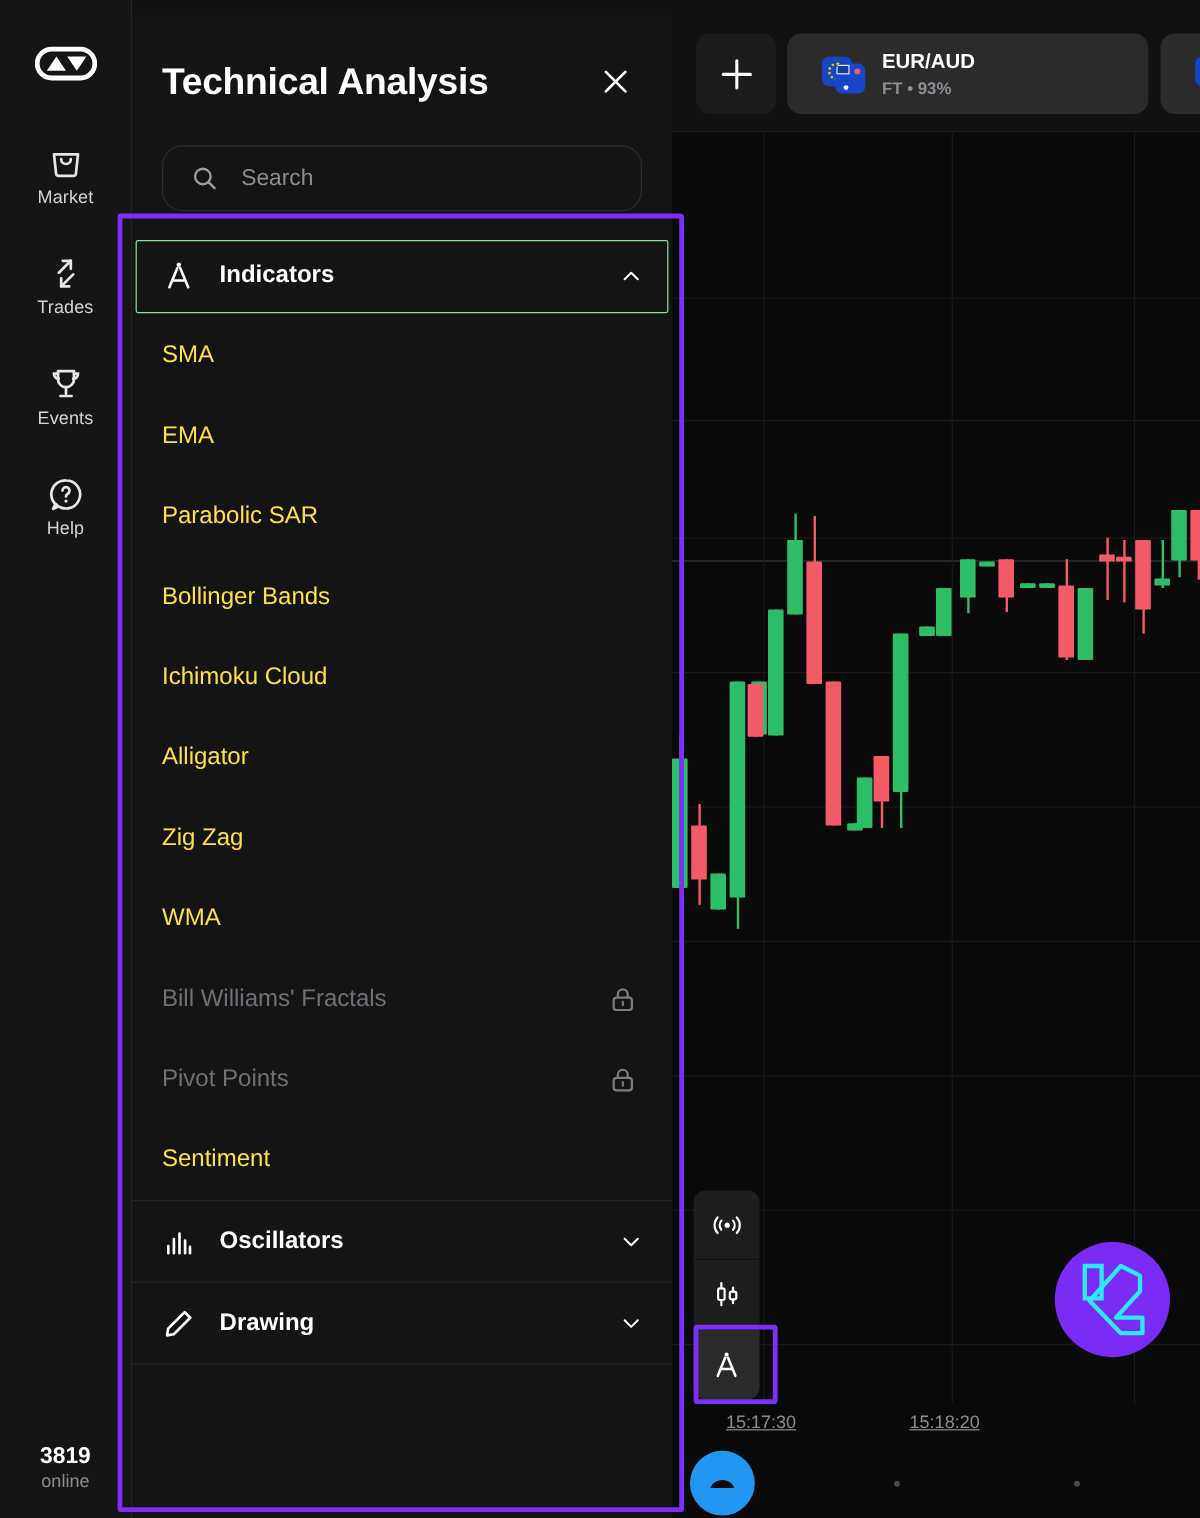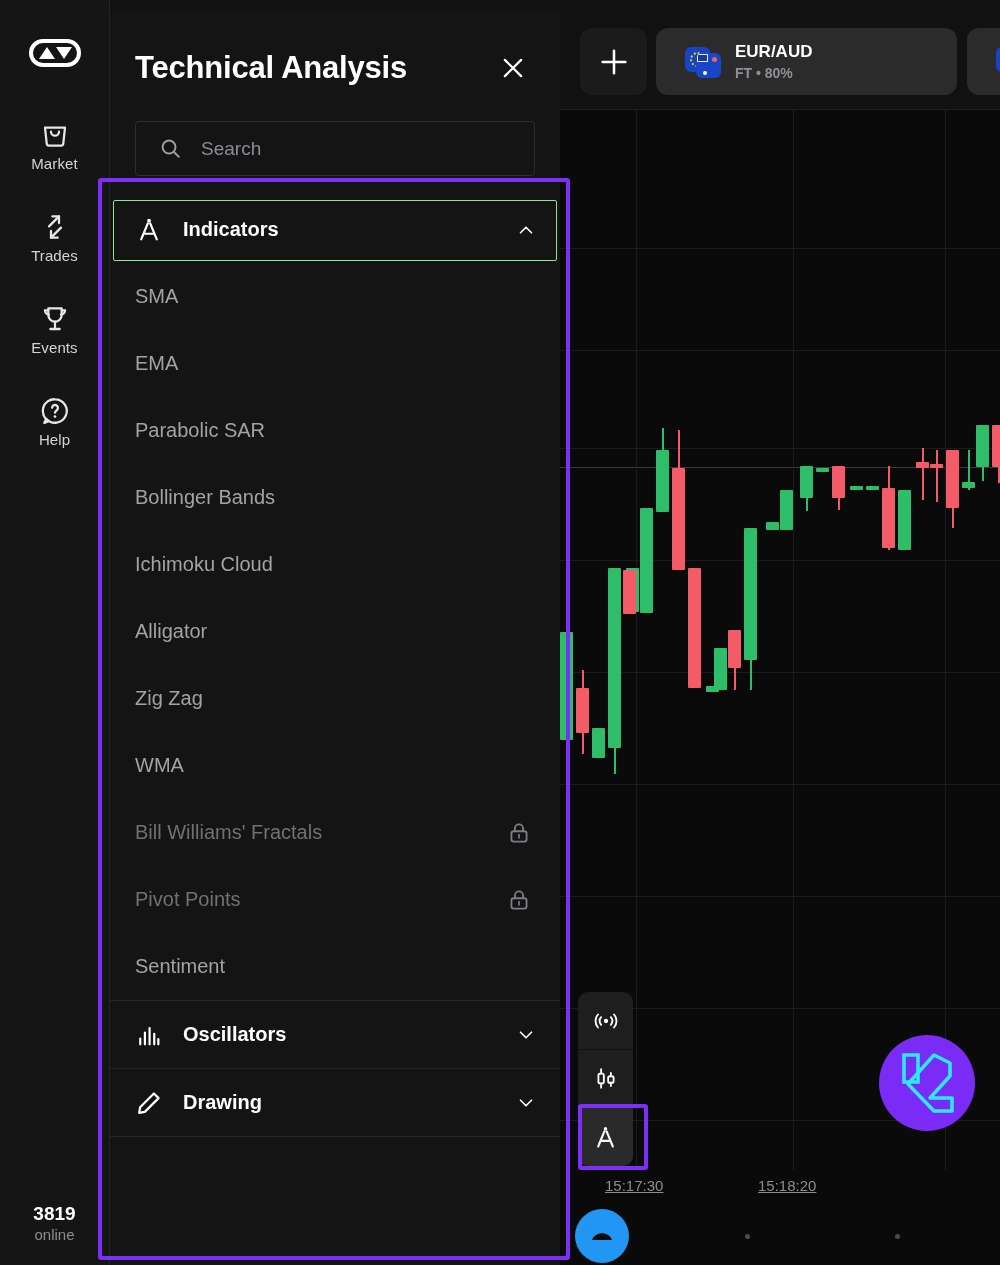--- a/index.html
+++ b/index.html
@@ -329,7 +329,7 @@
         </div>
         <div class="tab-text">
           <div class="tab-title">EUR/AUD</div>
-          <div class="tab-sub">FT • 80%</div>
+          <div class="tab-sub">FT • 93%</div>
         </div>
       </div>
 

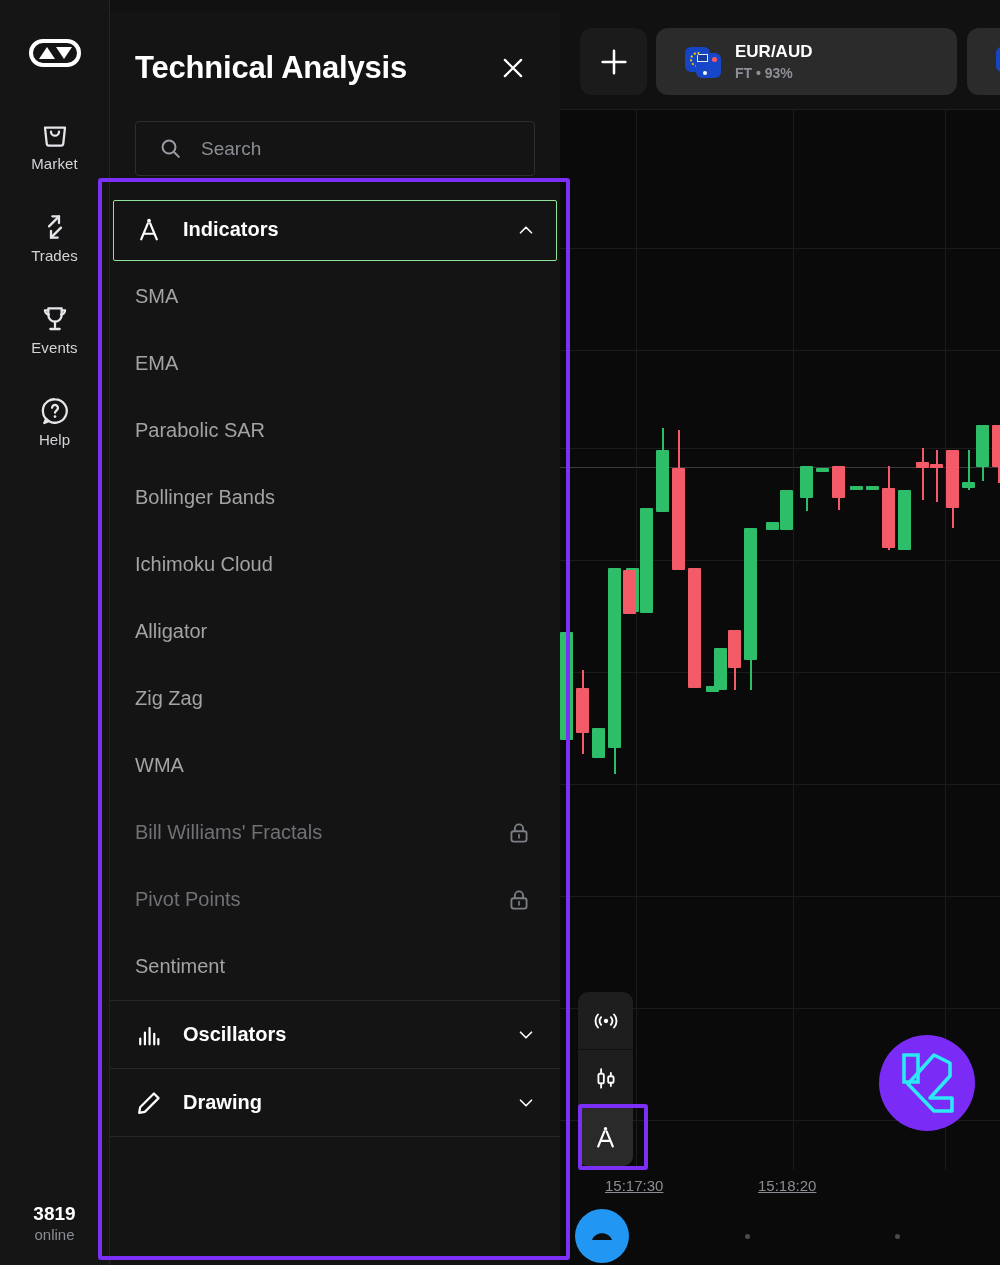--- a/index.html
+++ b/index.html
@@ -138,7 +138,7 @@
   .ta-title { font-size: 31px; font-weight: bold; color: #ffffff; letter-spacing: -.2px; }
   .ta-close { width: 34px; height: 34px; cursor: pointer; display: flex; align-items: center; justify-content: center; }
   .ta-search {
-    margin: 35px 25px 0 25px; height: 55px; border: 1px solid #2e2e2e; border-radius: 4px;
+    margin: 35px 25px 0 25px; height: 55px; border: 1px solid #2e2e2e; border-radius: 17px;
     display: flex; align-items: center; padding-left: 22px; cursor: text;
   }
   .ta-search-icon { margin-right: 18px; display: flex; }

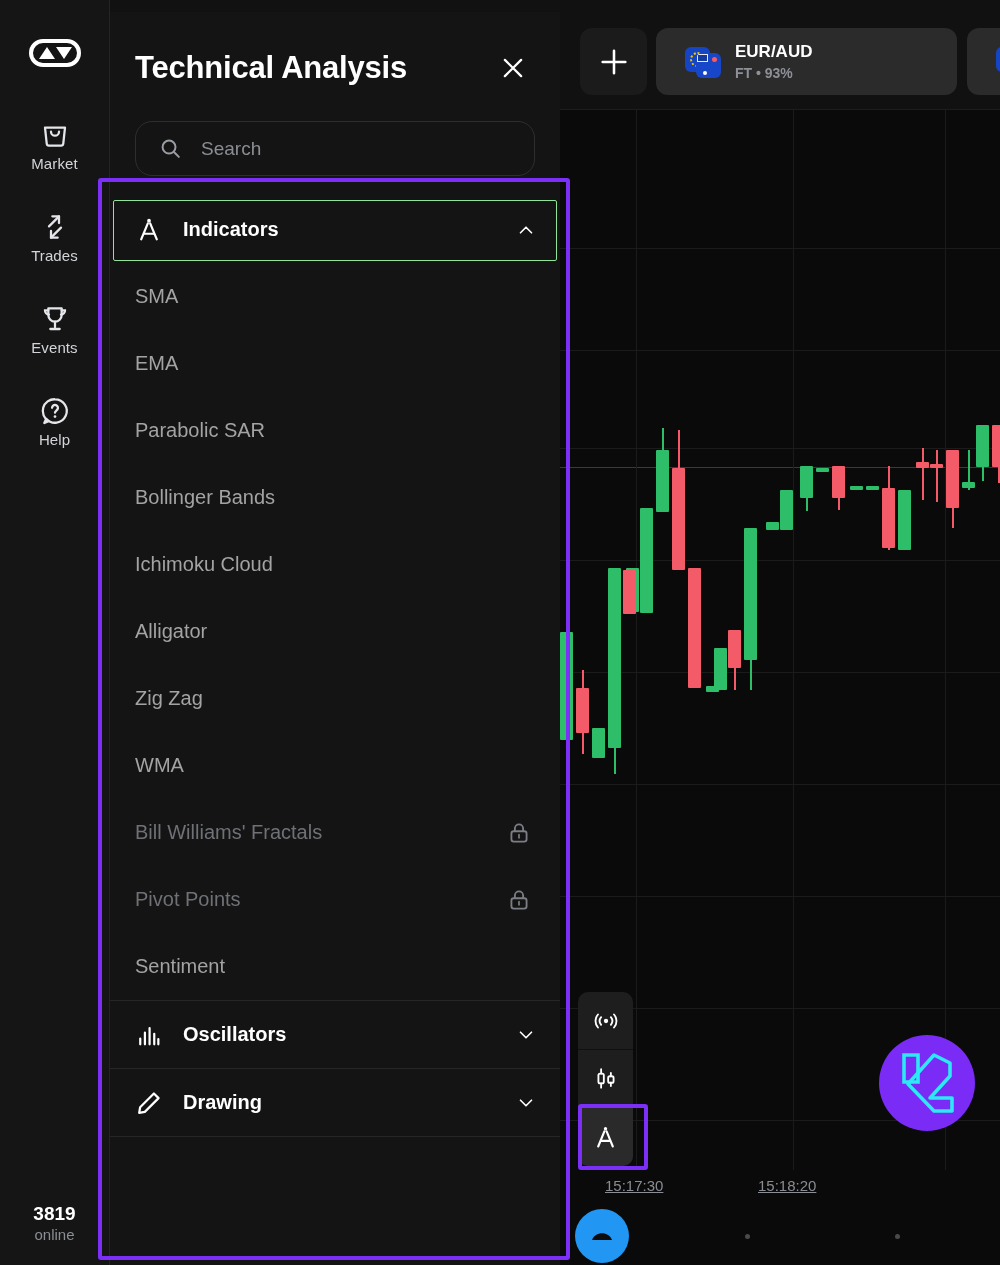--- a/index.html
+++ b/index.html
@@ -156,7 +156,7 @@
     height: 67px; display: flex; align-items: center; justify-content: space-between;
     padding: 0 28px 0 25px; cursor: pointer;
   }
-  .ind-label { font-size: 20px; color: #a3a3a3; }
+  .ind-label { font-size: 20px; color: #fde047; }
   .ind-row.locked .ind-label { color: #6f7176; }
   .lock-ic { display: flex; }
   .sep { height: 1px; background: #262626; margin: 0; }

